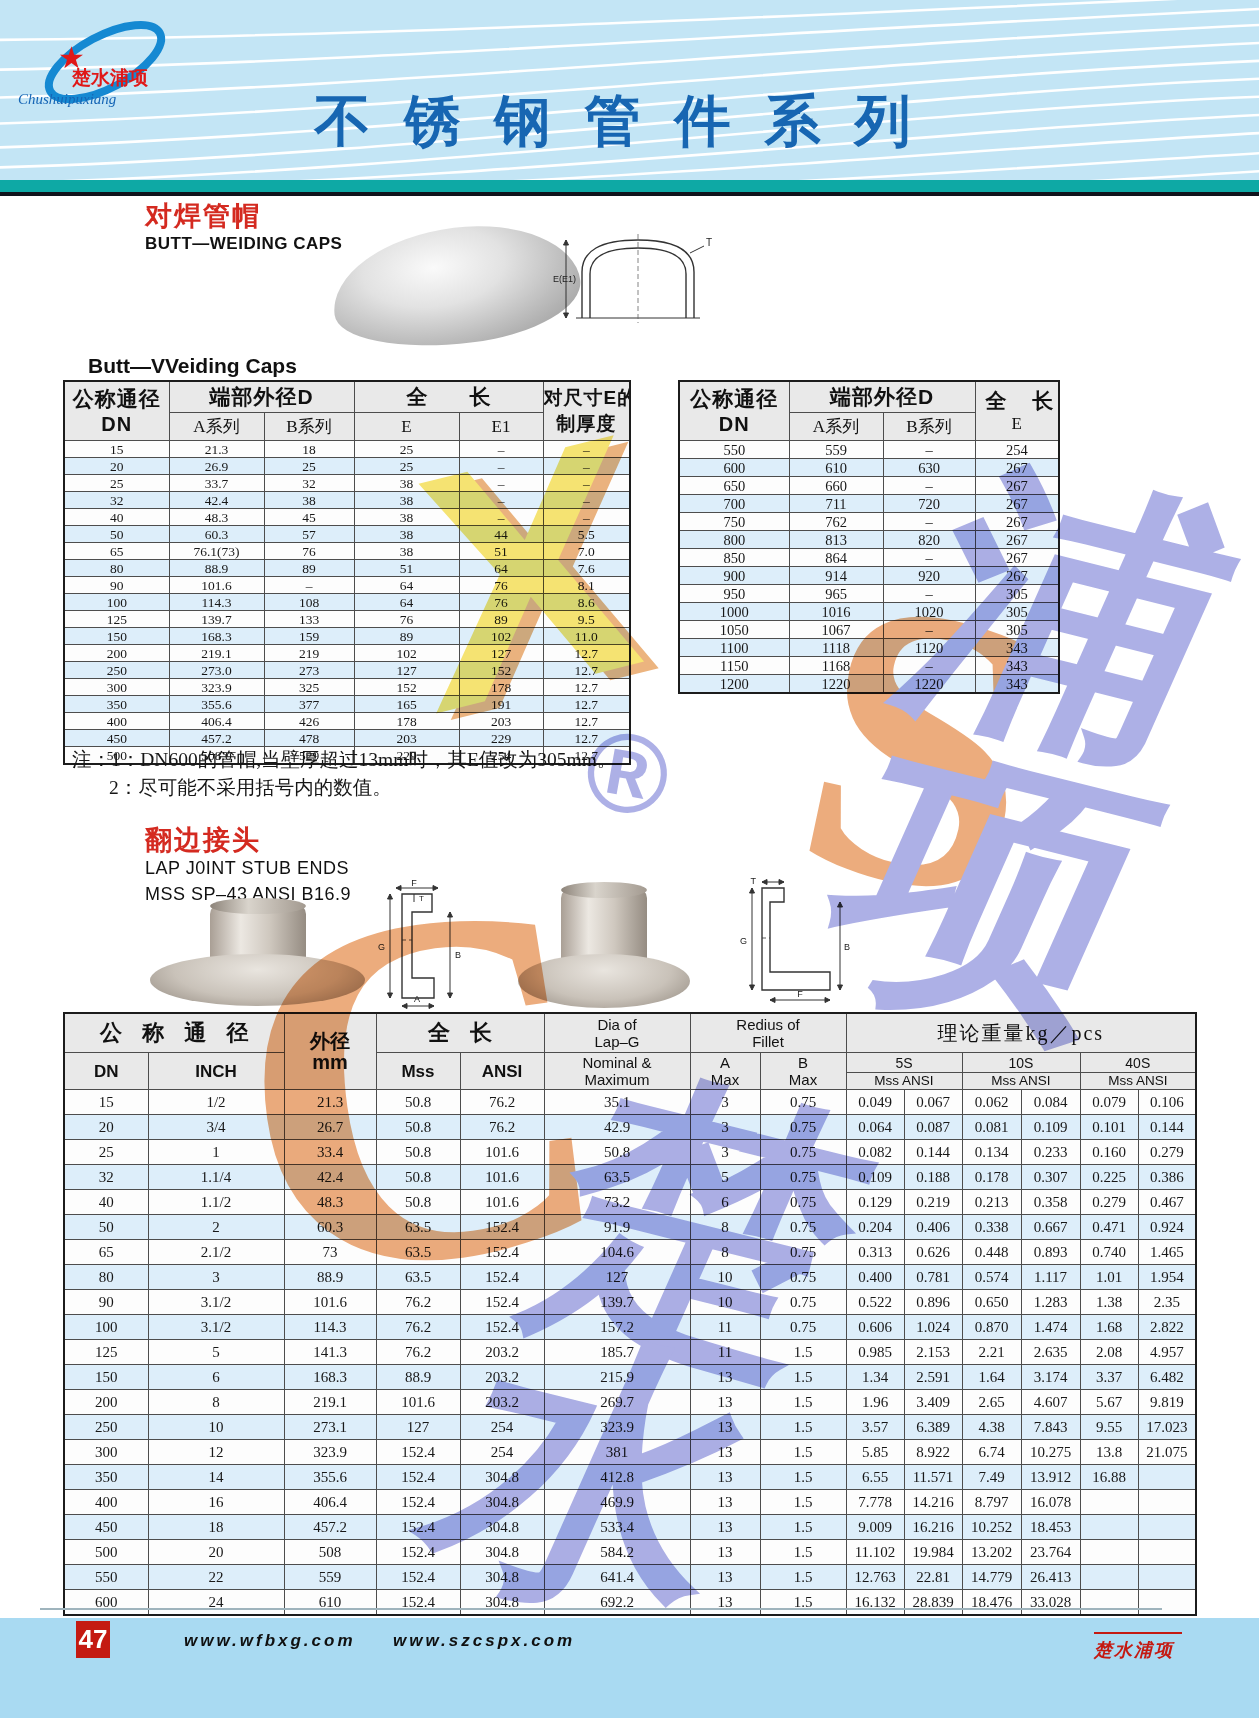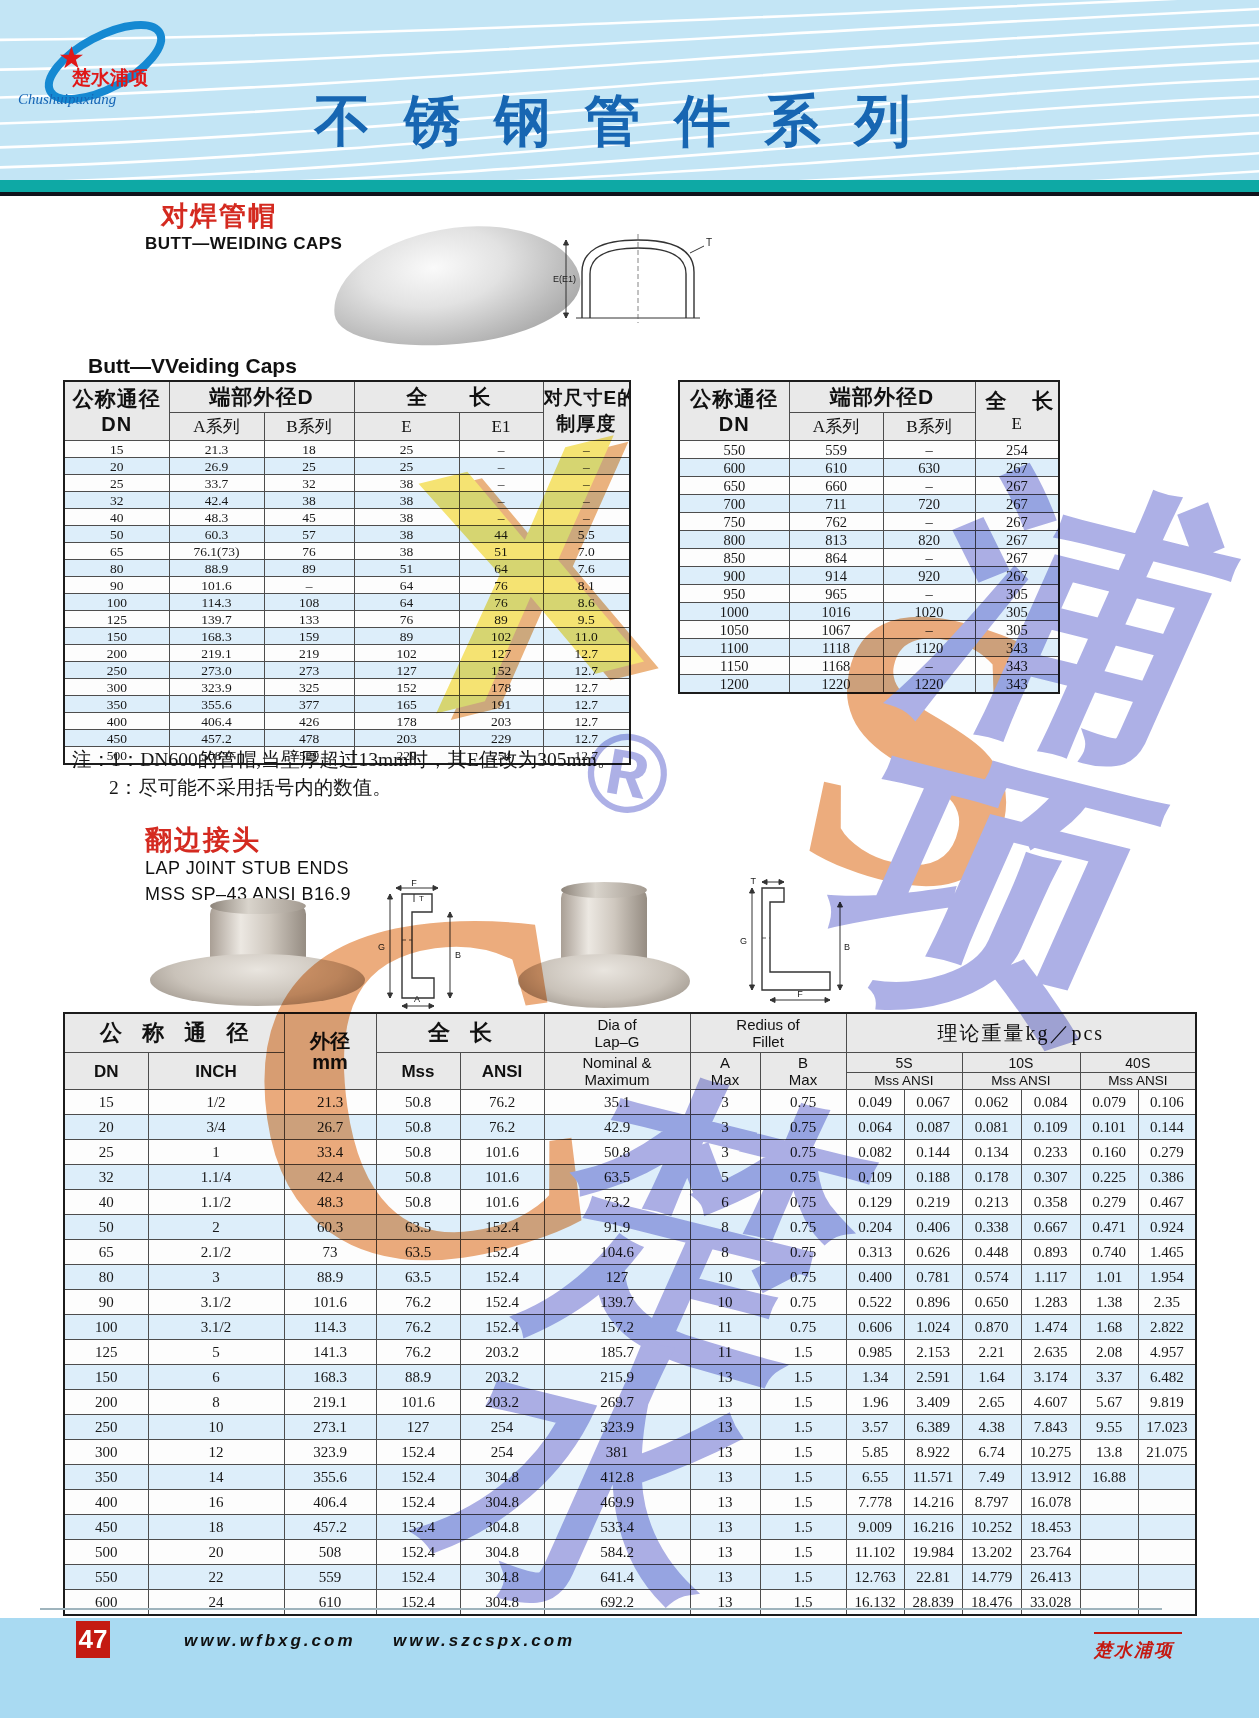--- a/index.html
+++ b/index.html
@@ -120,7 +120,7 @@
   <div class="teal-bar"></div>
   <div class="dark-line"></div>
 
-  <div class="sec-red" style="left:145px;top:198px;margin-left:16px;">对焊管帽</div>
+  <div class="sec-red" style="left:145px;top:198px;">对焊管帽</div>
   <div class="sec-en" style="left:145px;top:234px;">BUTT—WEIDING CAPS</div>
 
   <div class="cap-photo"></div>

